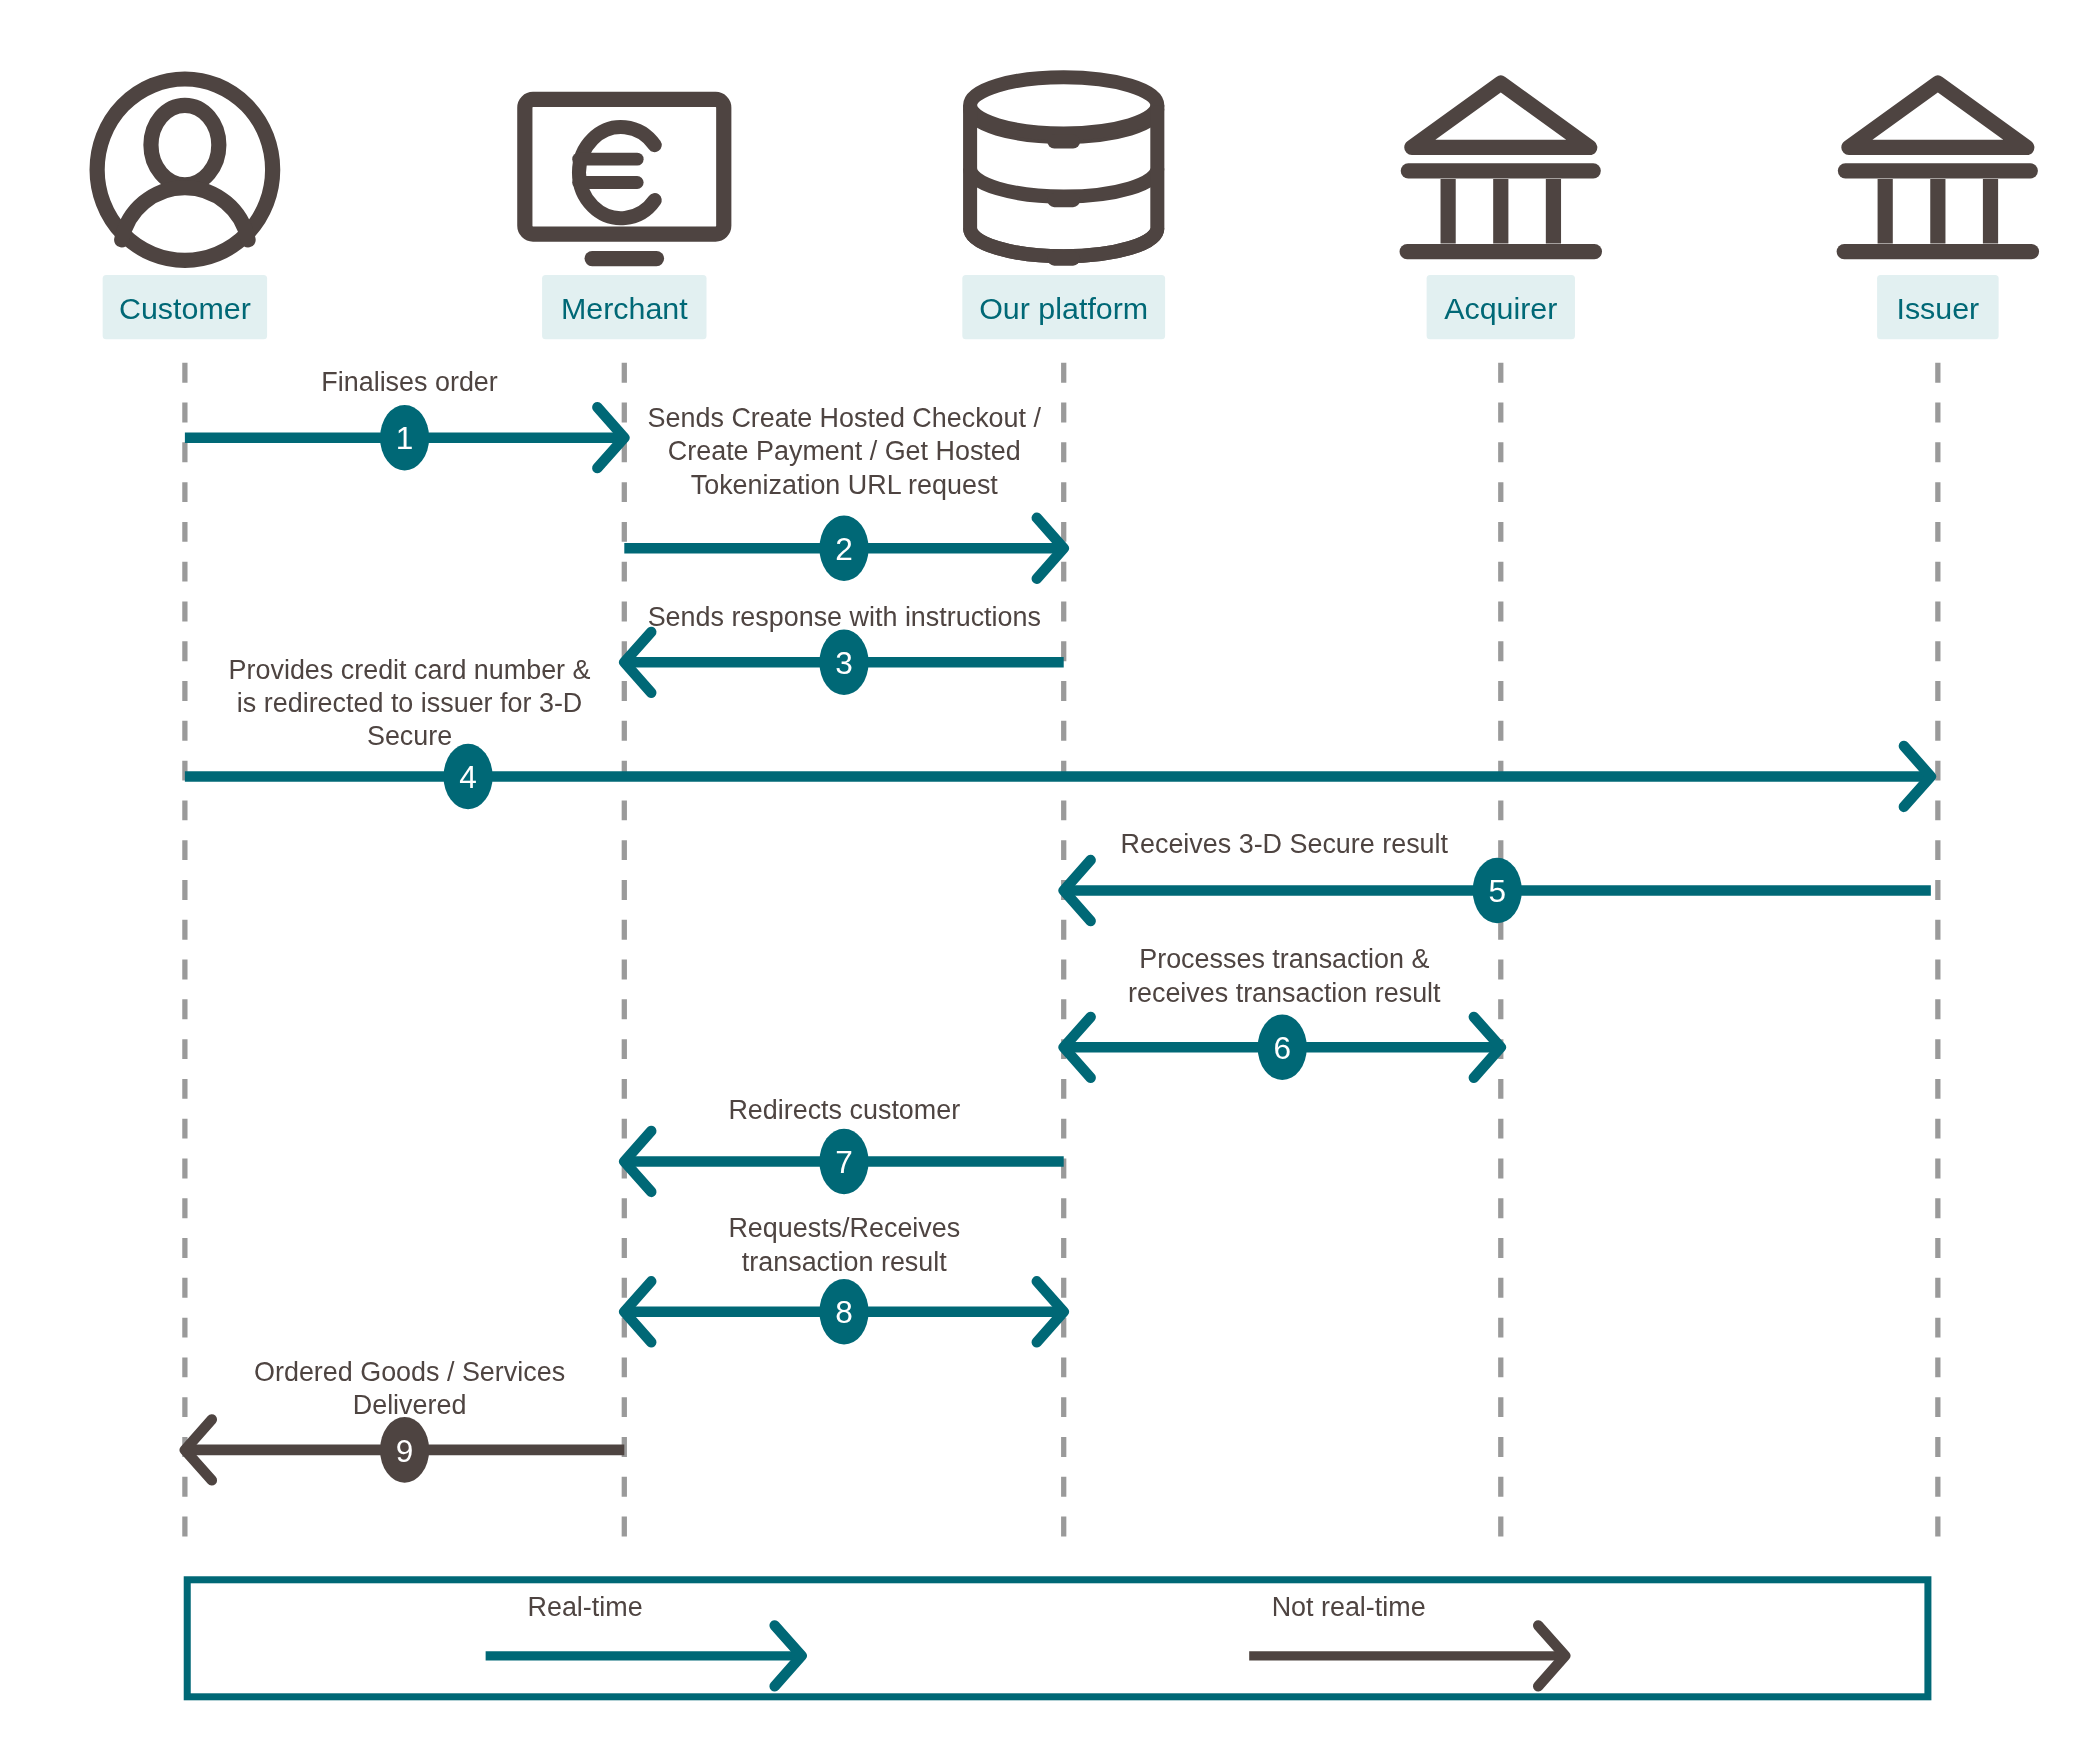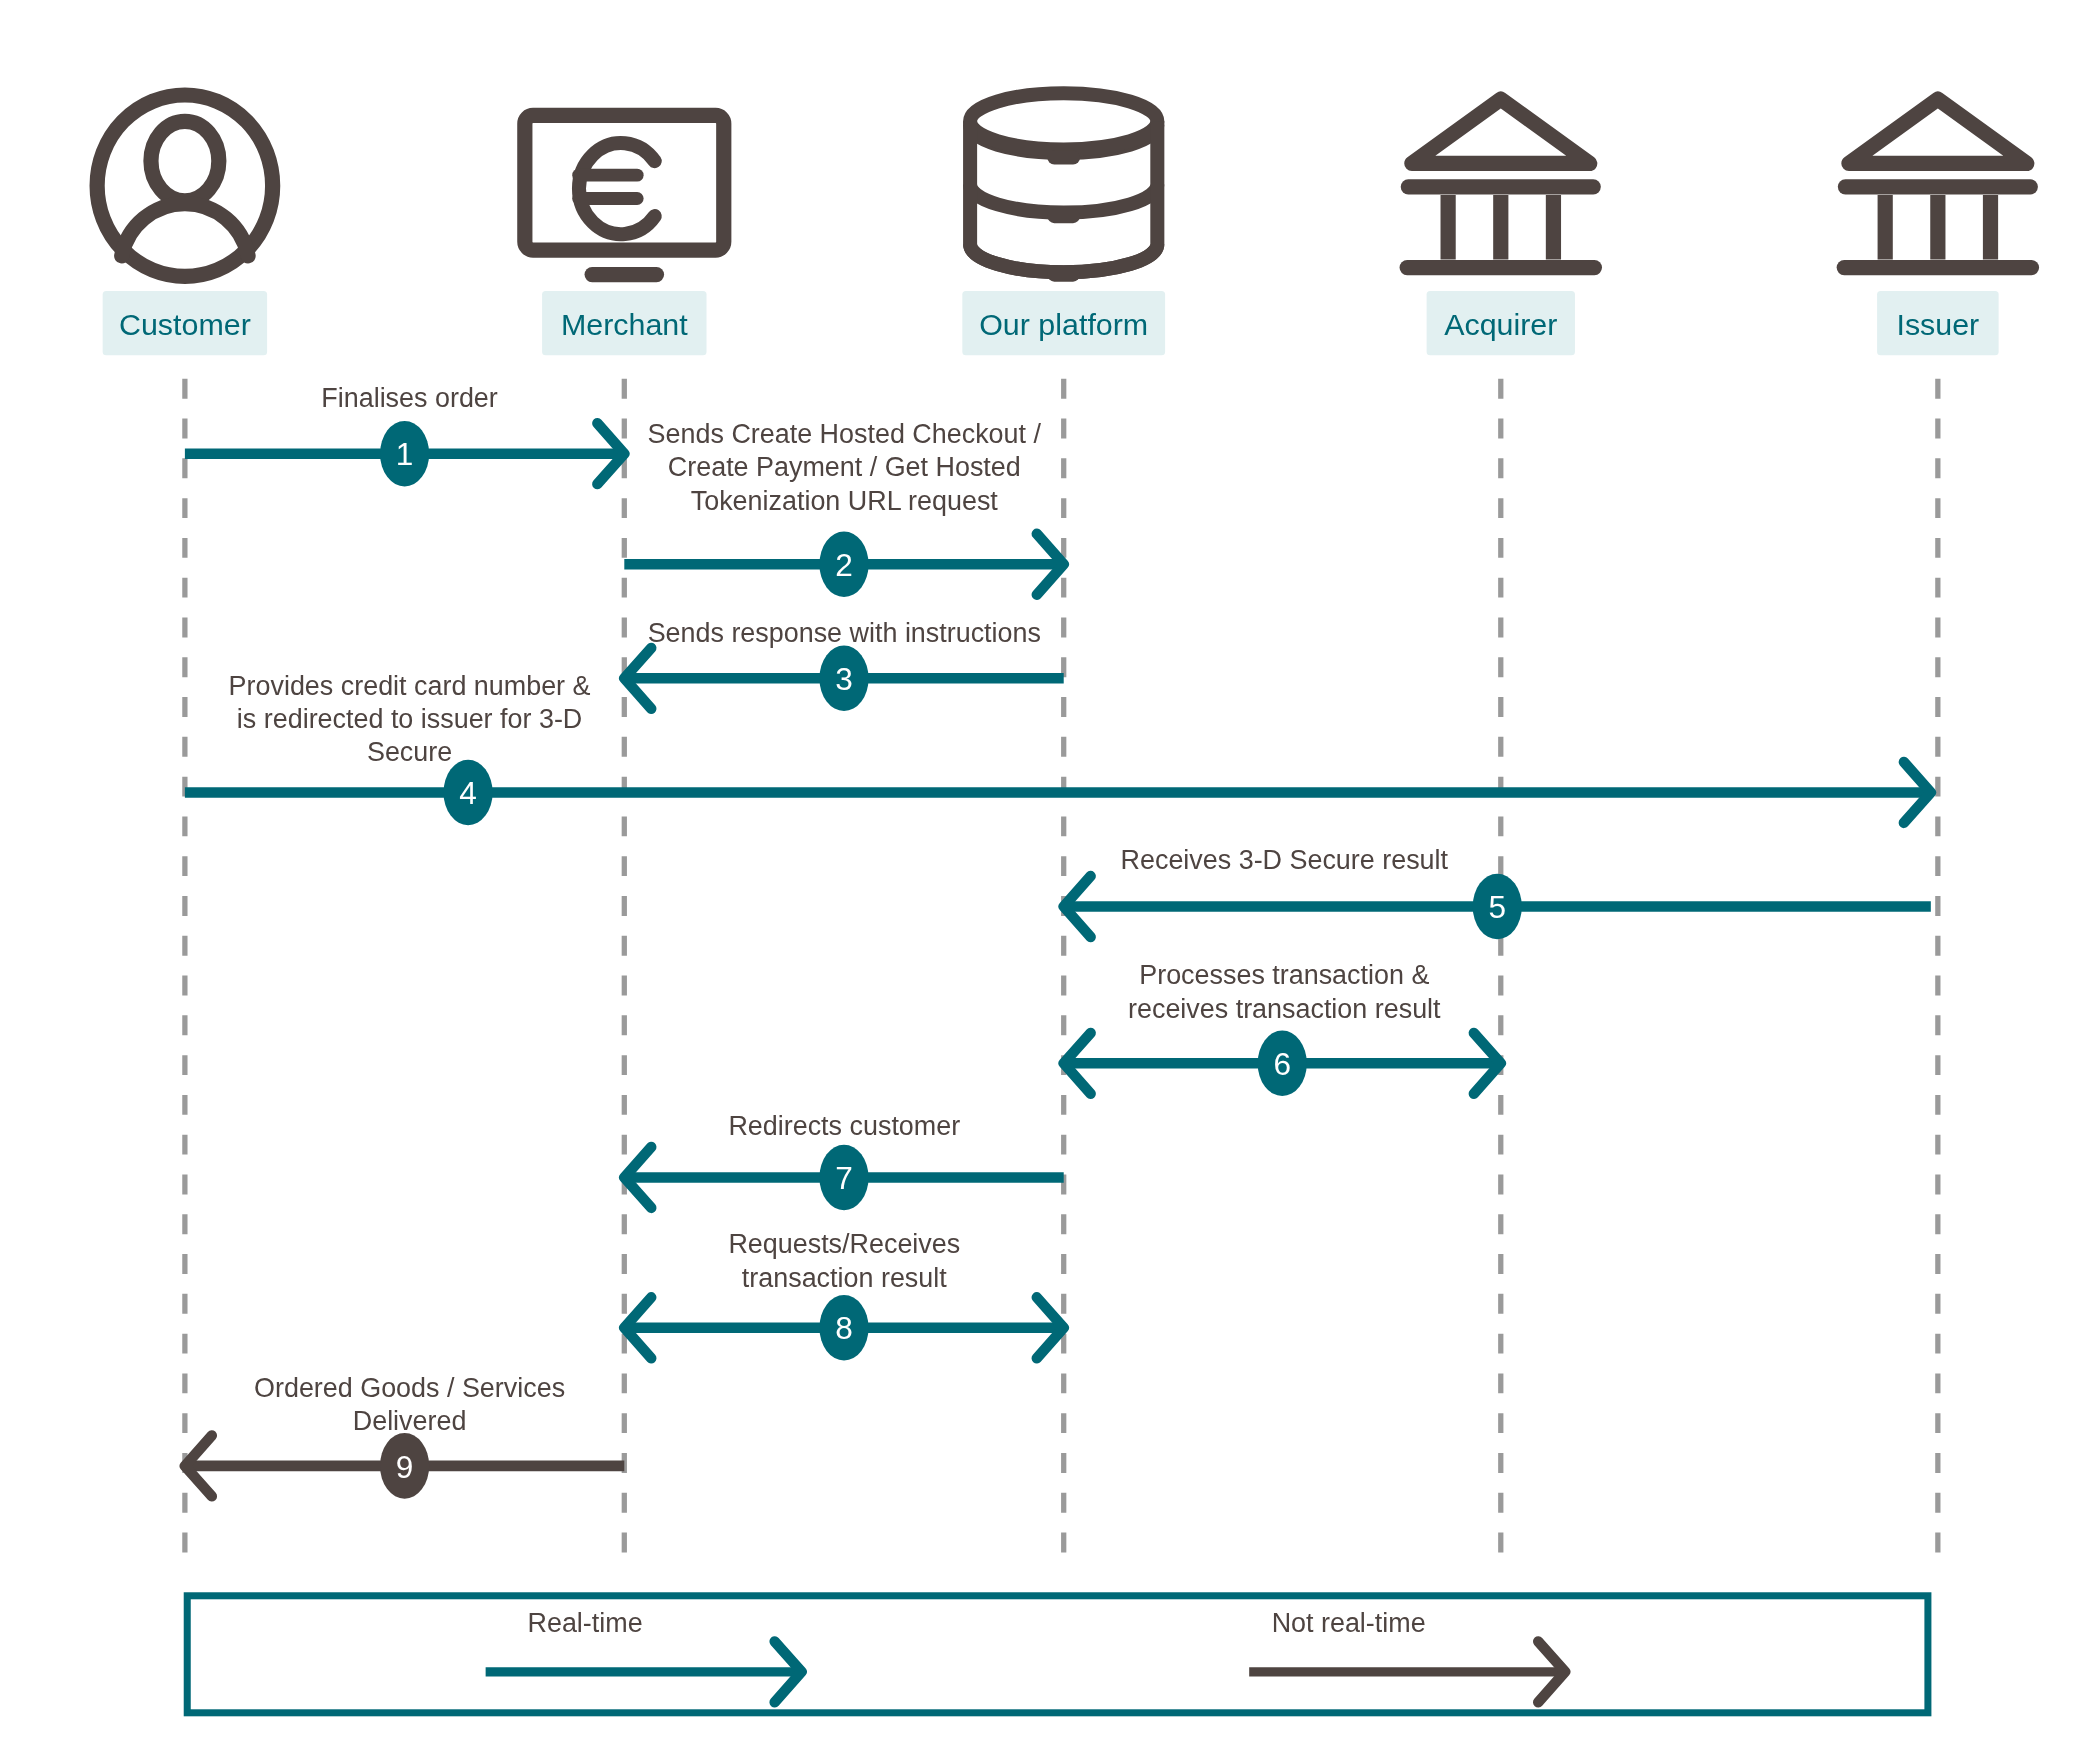--- a/index.html
+++ b/index.html
@@ -9,7 +9,7 @@
     color:#4e4441;
     overflow:hidden;
   }
-  #stage{position:relative;width:2097px;height:1724px;margin-top:16px;}
+  #stage{position:relative;width:2097px;height:1724px;}
   svg#diagram{position:absolute;left:0;top:0;width:2097px;height:1760px;display:block;}
 
   .actor-label-text{

